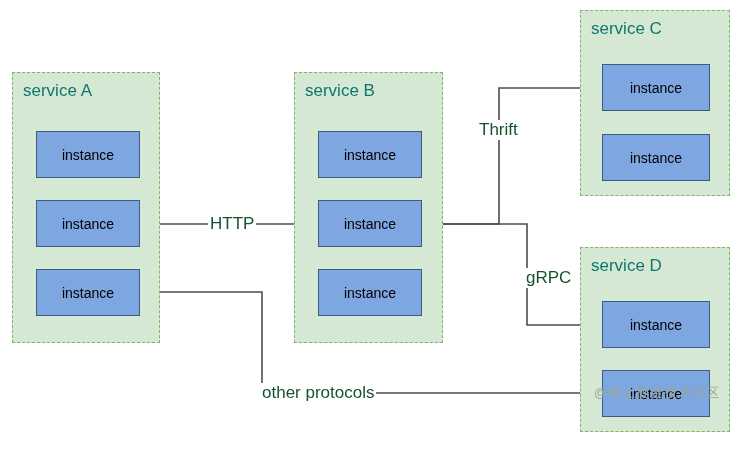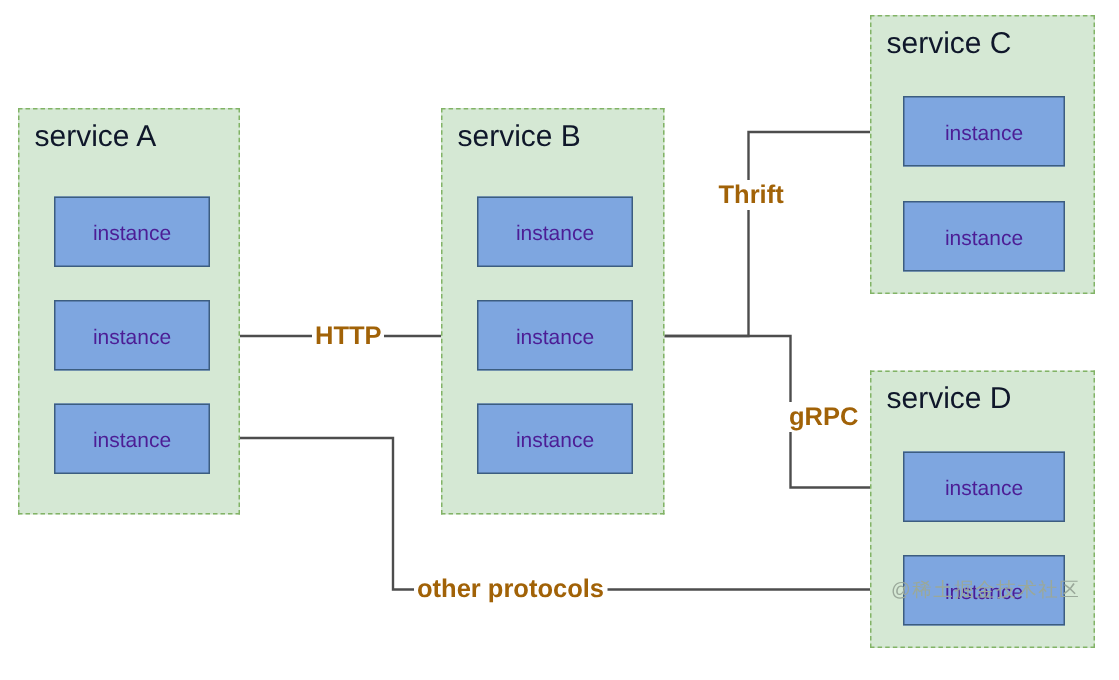--- a/index.html
+++ b/index.html
@@ -27,8 +27,8 @@
     position: absolute;
     left: 10px;
     top: 8px;
-    font-size: 20px;
-    color: #0f172a;
+    font-size: 17px;
+    color: #0f766e;
     line-height: 20px;
     white-space: nowrap;
   }

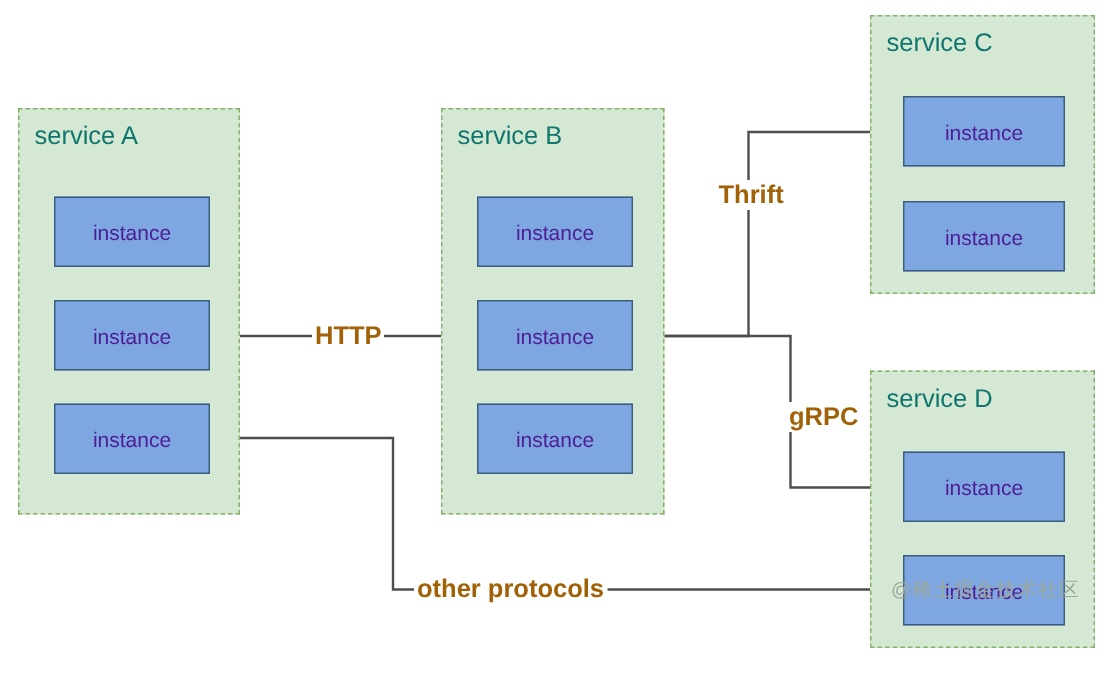--- a/index.html
+++ b/index.html
@@ -41,7 +41,7 @@
     align-items: center;
     justify-content: center;
     font-size: 14px;
-    color: #4c1d95;
+    color: #000000;
   }
   .edge-label {
     position: absolute;

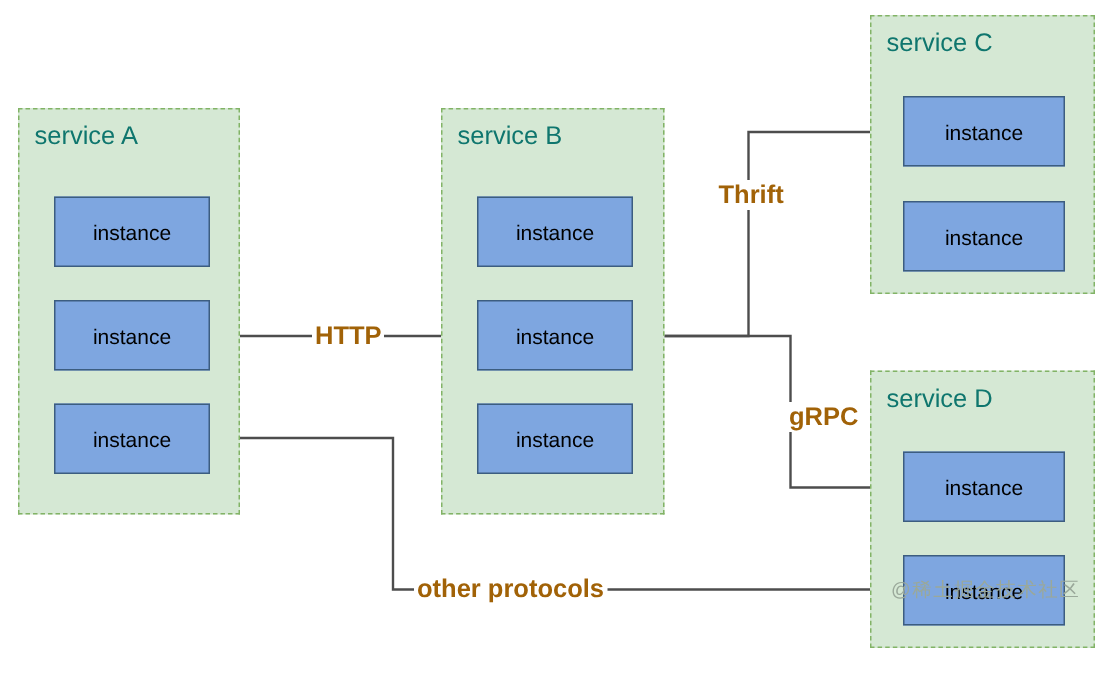--- a/index.html
+++ b/index.html
@@ -46,12 +46,11 @@
   .edge-label {
     position: absolute;
     font-size: 17px;
-    color: #a16207;
+    color: #14532d;
     background: #ffffff;
     line-height: 20px;
     white-space: nowrap;
     padding: 0 2px;
-    font-weight: bold;
   }
   .watermark {
     position: absolute;

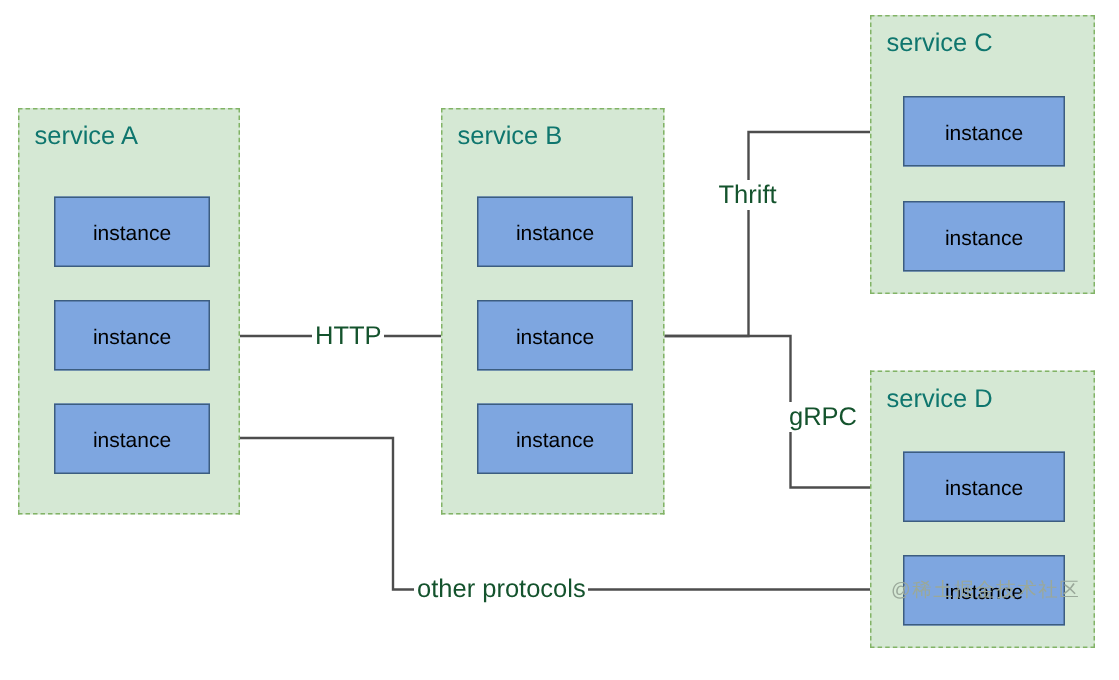--- a/index.html
+++ b/index.html
@@ -120,7 +120,7 @@
       <div class="edge-label" style="left: 208px; top: 214px;">HTTP</div>
       <div class="edge-label" style="left: 477px; top: 120px;">Thrift</div>
       <div class="edge-label" style="left: 524px; top: 268px;">gRPC</div>
-      <div class="edge-label" style="left: 276px; top: 383px; text-align: center;">other protocols</div>
+      <div class="edge-label" style="left: 260px; top: 383px; text-align: center;">other protocols</div>
     </div>
 
   <div class="watermark" style="left: 594px; top: 384px; color: rgb(154, 168, 154);">@稀土掘金技术社区</div>

